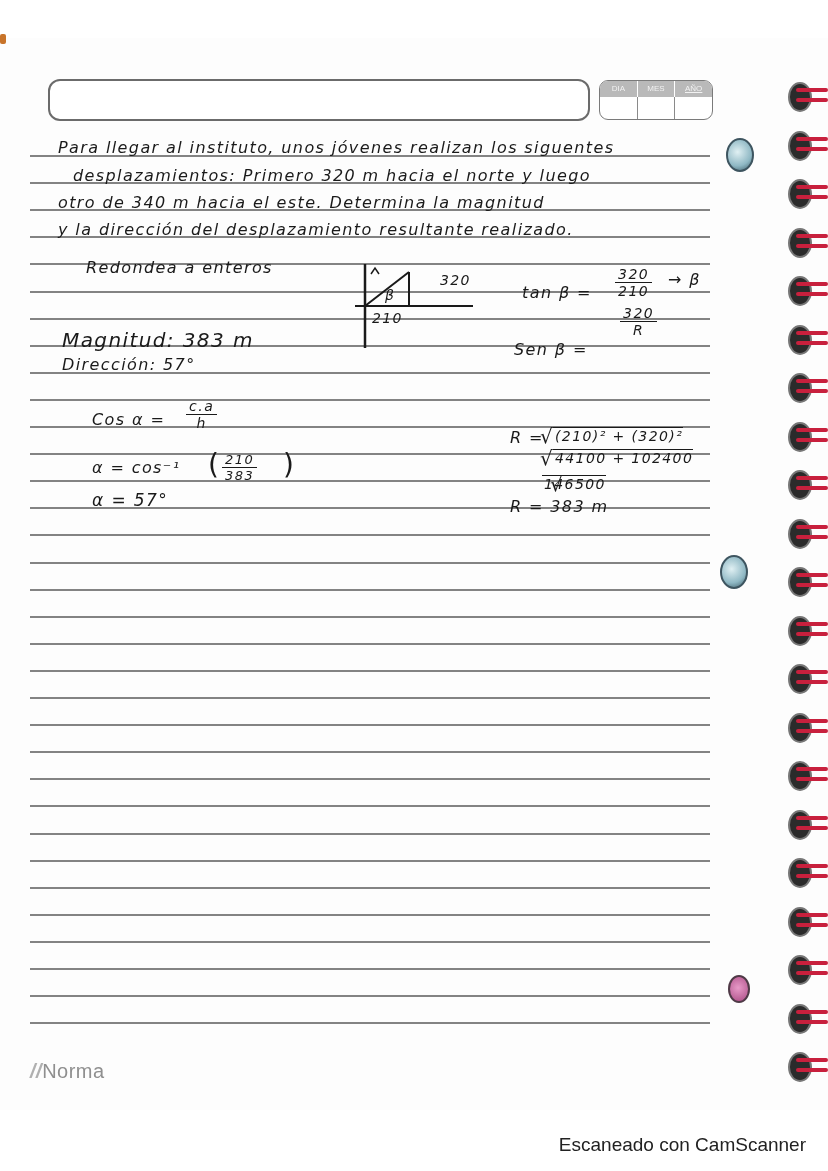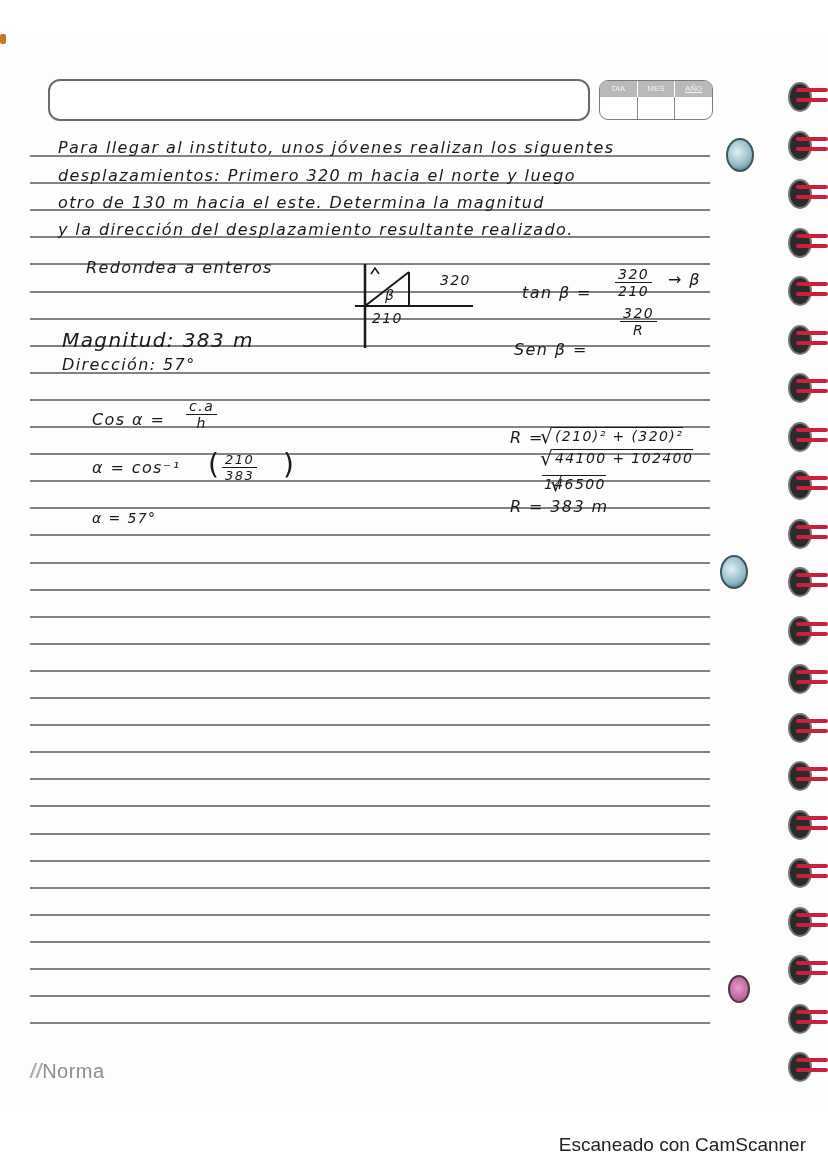--- a/index.html
+++ b/index.html
@@ -97,7 +97,7 @@
   </div>
 
 <div class="hw" style="left:58px;top:138px;">Para llegar al instituto, unos jóvenes realizan los siguentes</div>
-<div class="hw" style="left:58px;top:166px;">desplazamientos: Primero 320 m hacia el norte y luego</div>
+<div class="hw" style="left:73px;top:166px;">desplazamientos: Primero 320 m hacia el norte y luego</div>
 <div class="hw" style="left:58px;top:193px;">otro de 130 m hacia el este. Determina la magnitud</div>
 <div class="hw" style="left:58px;top:220px;">y la dirección del desplazamiento resultante realizado.</div>
 <div class="hw" style="left:70px;top:258px;margin-left:16px;">Redondea a enteros</div>

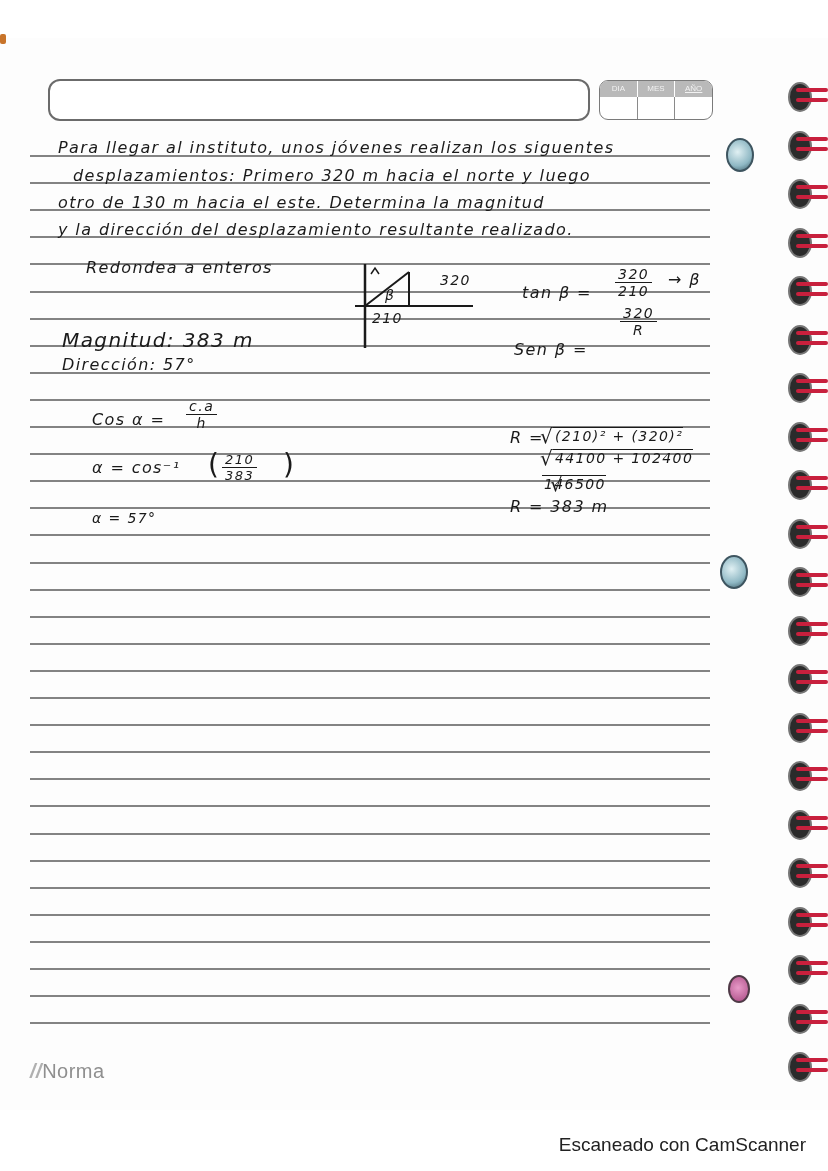--- a/index.html
+++ b/index.html
@@ -98,7 +98,7 @@
 
 <div class="hw" style="left:58px;top:138px;">Para llegar al instituto, unos jóvenes realizan los siguentes</div>
 <div class="hw" style="left:73px;top:166px;">desplazamientos: Primero 320 m hacia el norte y luego</div>
-<div class="hw" style="left:58px;top:193px;">otro de 130 m hacia el este. Determina la magnitud</div>
+<div class="hw" style="left:58px;top:193px;">otro de 340 m hacia el este. Determina la magnitud</div>
 <div class="hw" style="left:58px;top:220px;">y la dirección del desplazamiento resultante realizado.</div>
 <div class="hw" style="left:70px;top:258px;margin-left:16px;">Redondea a enteros</div>
 

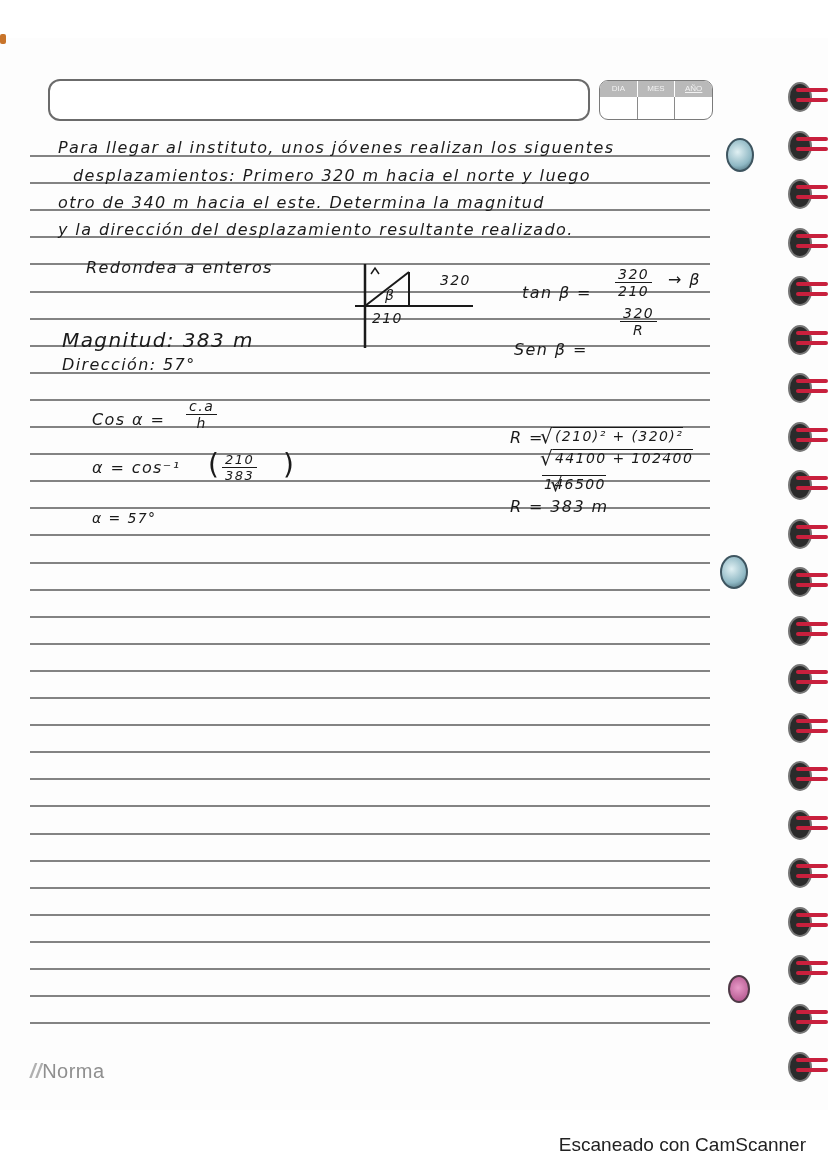--- a/index.html
+++ b/index.html
@@ -141,7 +141,7 @@
   <span class="den">383</span>
 </div>
 <div class="hw" style="left:283px;top:448px;font-size:28px;font-style:normal;">)</div>
-<div class="hw" style="left:92px;top:510px;font-size:14px;">α = 57°</div>
+<div class="hw" style="left:92px;top:490px;font-size:17px;">α = 57°</div>
 
 <div class="hw" style="left:510px;top:428px;">R =</div>
 <div class="hw" style="left:540px;top:424px;font-size:20px;font-style:normal;">√</div>

